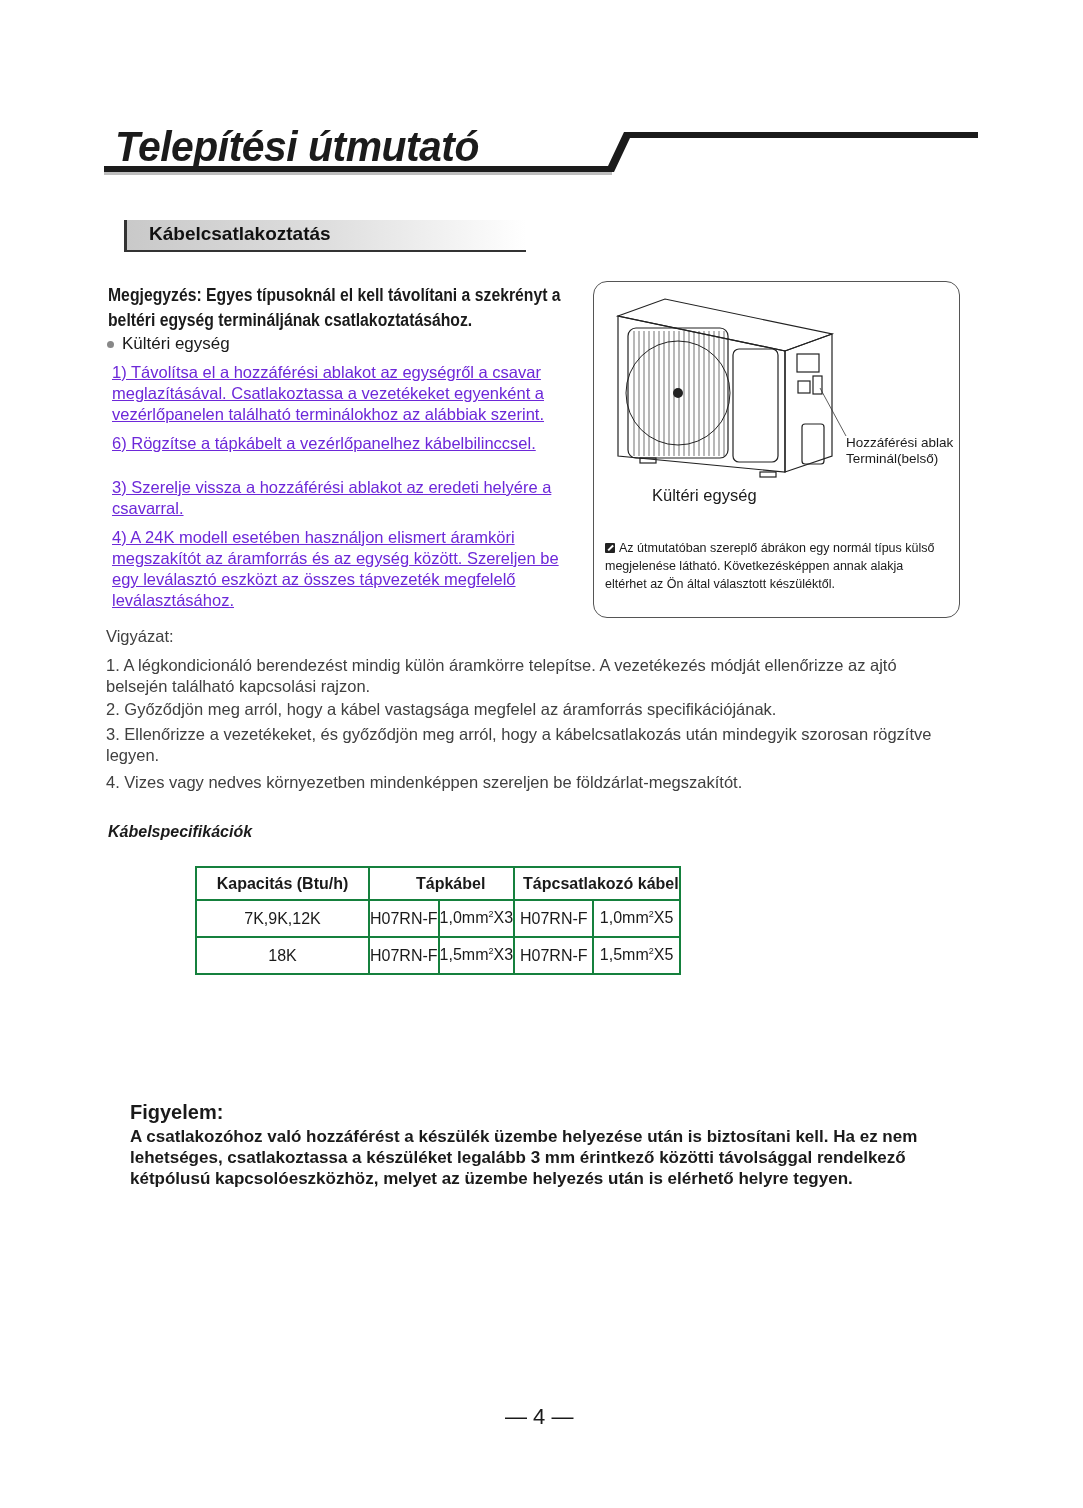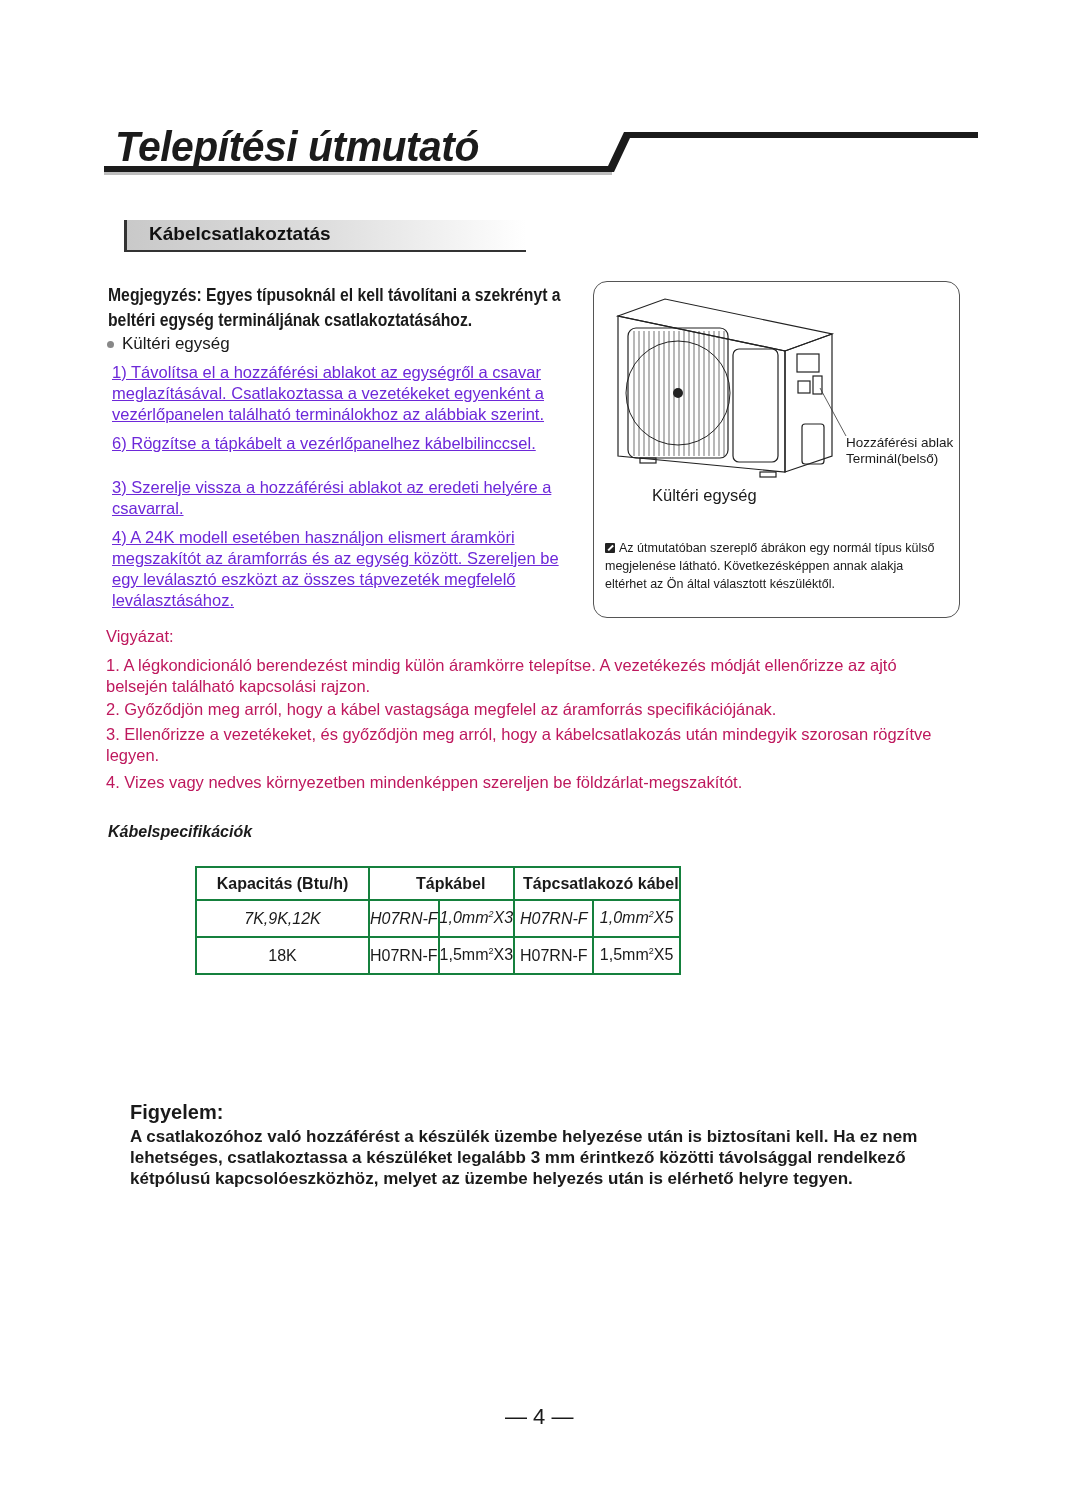--- a/index.html
+++ b/index.html
@@ -34,7 +34,7 @@
   .note-icon::after { content:""; position:absolute; left:2px; top:4px; width:7px; height:1.5px; background:#fff; transform:rotate(-45deg); }
 
   
-  .caution { left:106px; font-size:16.5px; line-height:21px; width:850px; color:#be185d; }
+  .caution { left:106px; font-size:16.5px; line-height:21px; width:850px; color:#404040; }
 
   .spec-title { left:108px; top:823px; font-size:16px; font-weight:bold; font-style:italic; }
 

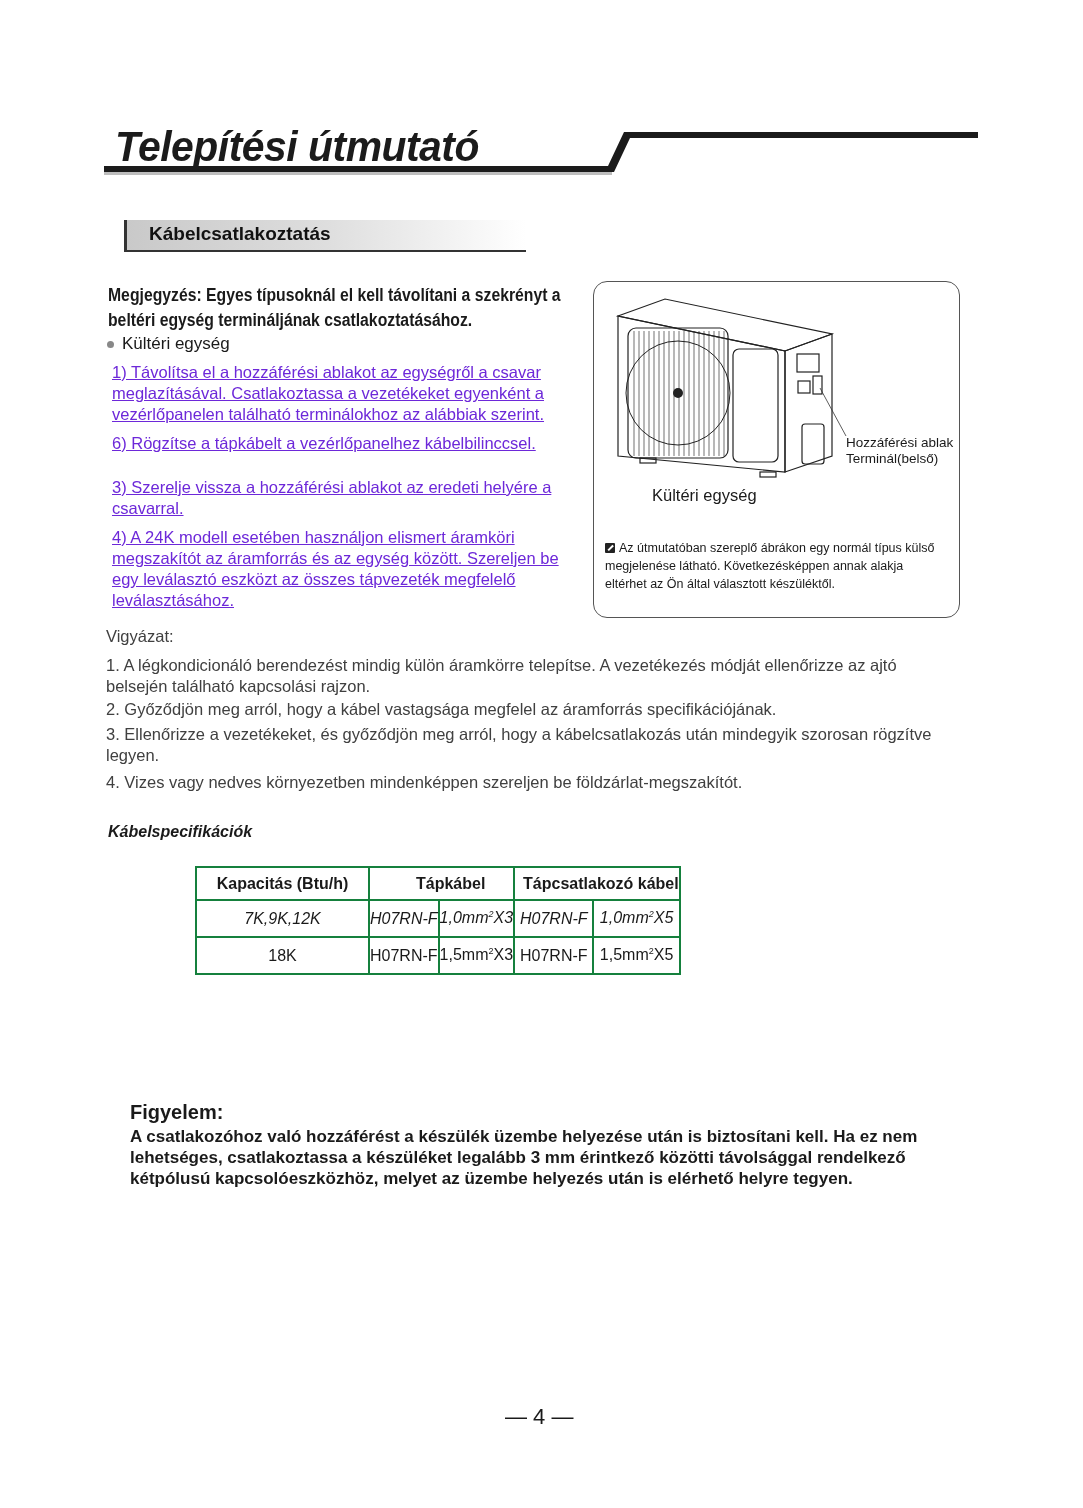--- a/index.html
+++ b/index.html
@@ -146,7 +146,7 @@
     <td class="hdr" colspan="2" style="text-align:left;padding-left:46px;">Tápkábel</td>
     <td class="hdr" colspan="2" style="text-align:left;padding-left:8px;">Tápcsatlakozó kábel</td>
   </tr>
-  <tr style="height:37px;font-style:italic;">
+  <tr style="height:37px;">
     <td>7K,9K,12K</td>
     <td>H07RN-F</td>
     <td><span>1,0mm</span><sup>2</sup><span>X3</span></td>

